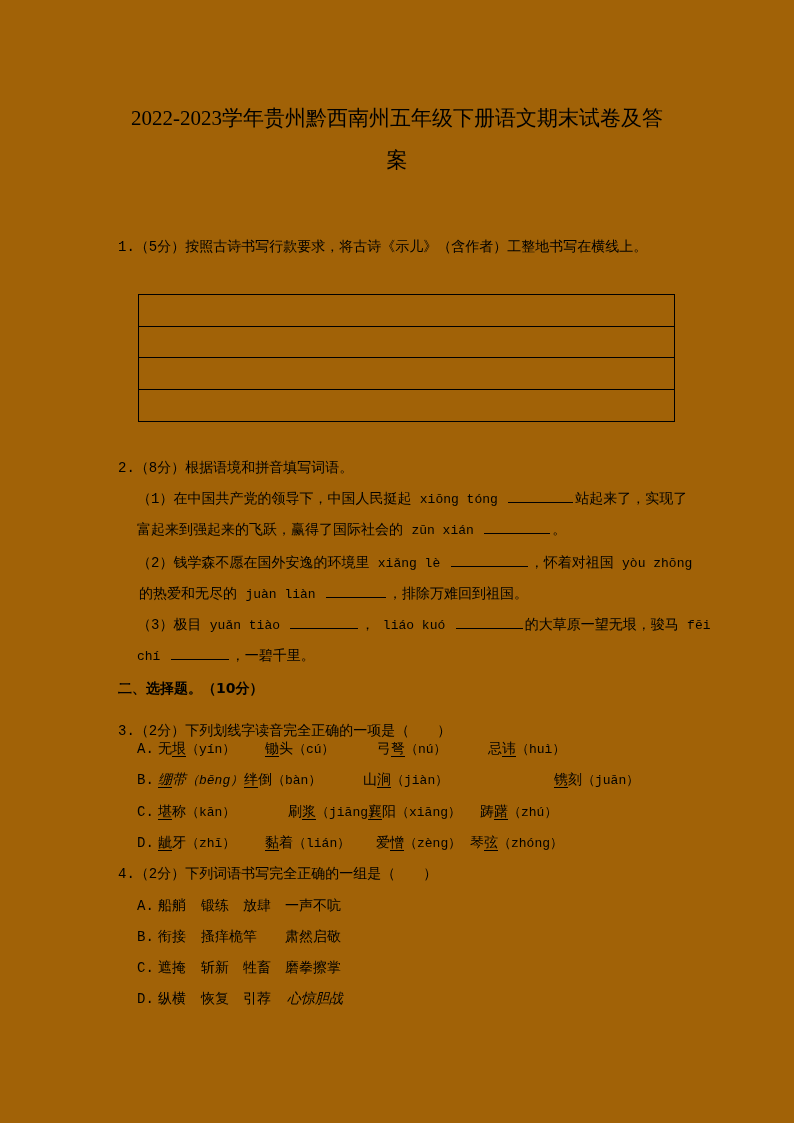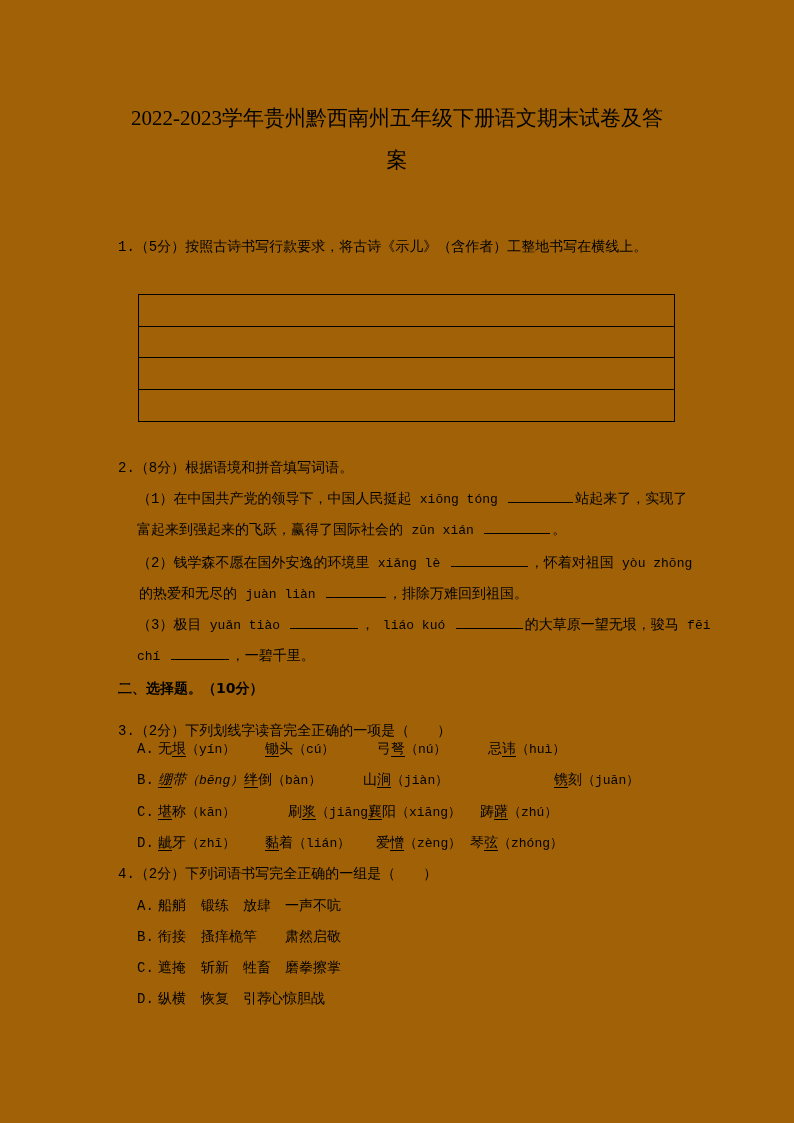--- a/index.html
+++ b/index.html
@@ -139,7 +139,7 @@
     <span class="cell" style="left:158px;">纵横</span>
     <span class="cell" style="left:201px;">恢复</span>
     <span class="cell" style="left:243px;">引荐</span>
-    <span class="cell" style="left:269px;">心惊胆战</span>
+    <span class="cell" style="left:287px;font-style:italic;">心惊胆战</span>
   </div>
 
 </div>

